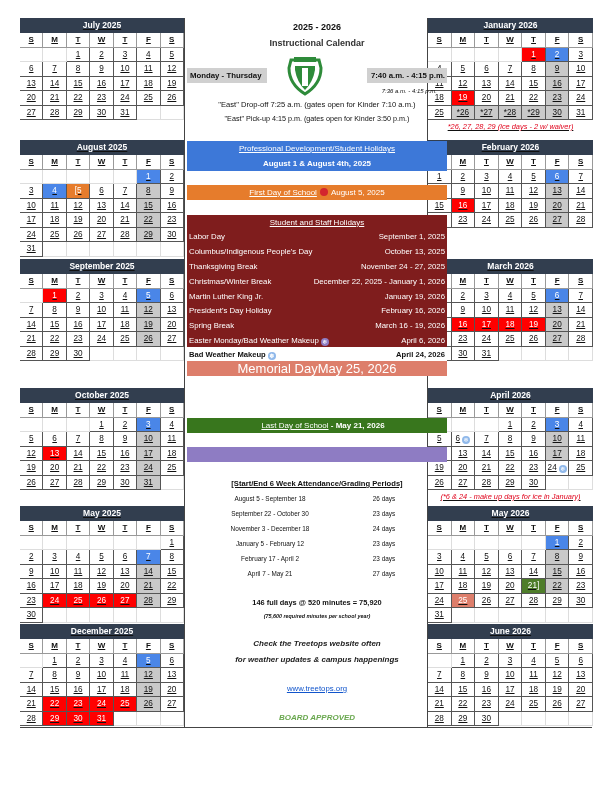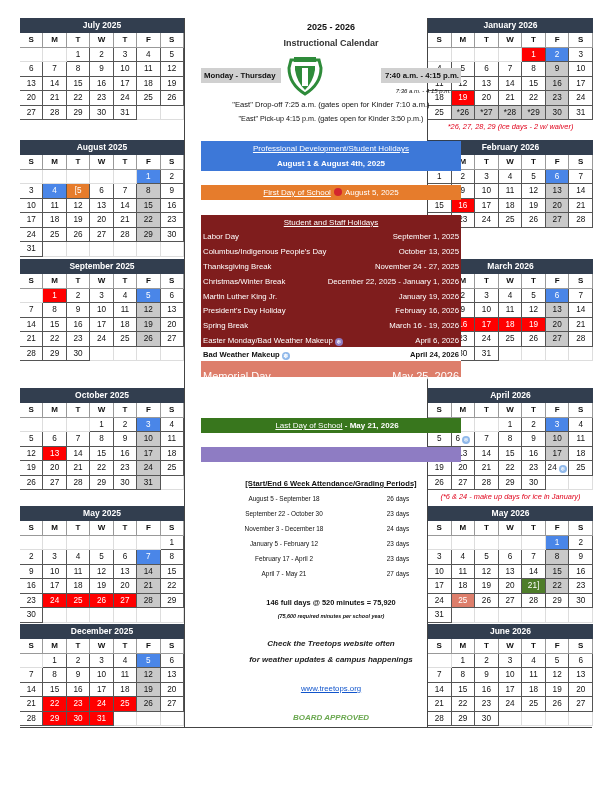--- a/index.html
+++ b/index.html
@@ -9,7 +9,7 @@
   .page { position: absolute; left: 20px; top: 18px; width: 572px; height: 710px; }
 
   
-  .month { position: absolute; width: 164px; }
+  .month { position: absolute; width: 164px; text-decoration: underline; }
   .month.left { left: 0; }
   .month.right { left: 408px; width: 165px; }
   .mhead {

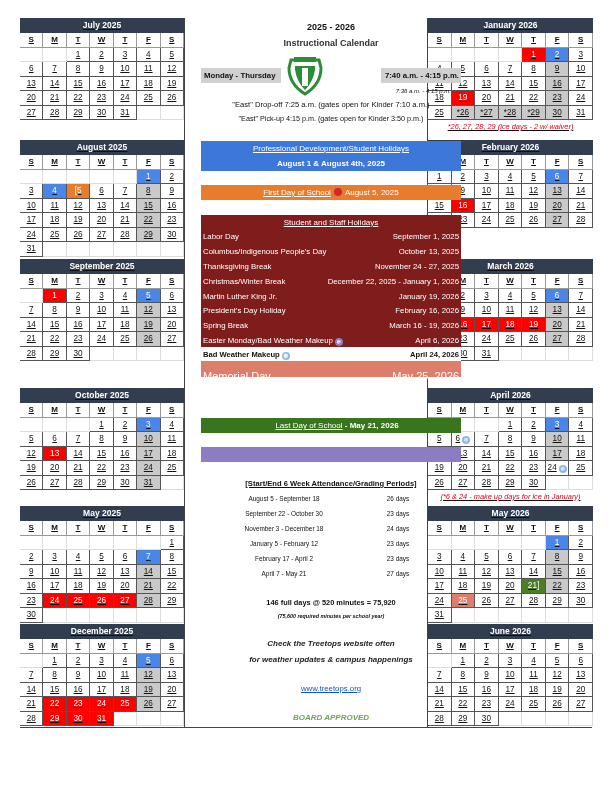--- a/index.html
+++ b/index.html
@@ -33,7 +33,7 @@
 
   
   .mid { position: absolute; left: 164px; width: 244px; top: 0; height: 710px; border-left: 1px solid #444; border-right: 1px solid #444; }
-  .row { position: absolute; left: 16px; width: 260px; font-size: 7.6px; }
+  .row { position: absolute; left: 2px; width: 260px; font-size: 7.6px; }
   .center { text-align: center; }
   .title1 { top: 2px; height: 15px; line-height: 15px; font-size: 9px; font-weight: bold; }
   .title2 { top: 18px; height: 15px; line-height: 15px; font-size: 9px; font-weight: bold; color: #333; }

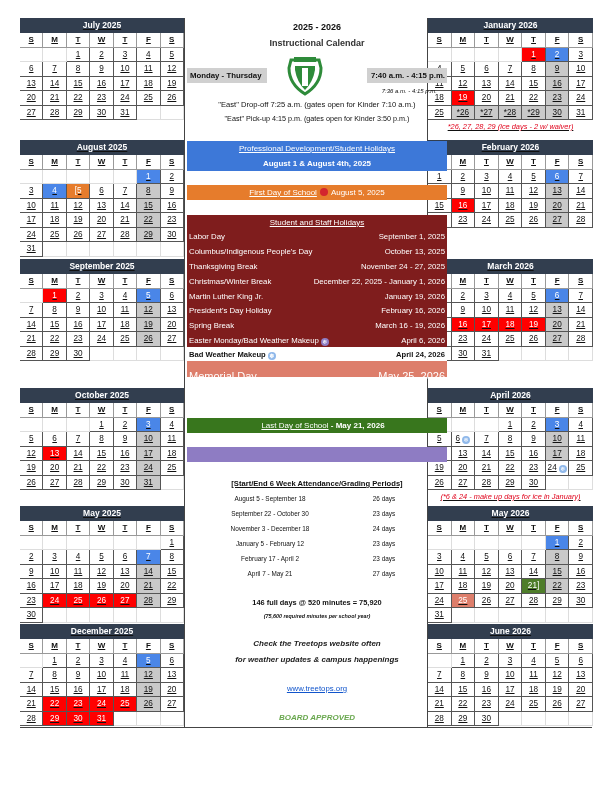--- a/index.html
+++ b/index.html
@@ -53,7 +53,7 @@
   .holi .hh { height: 15px; line-height: 15px; text-align: center; text-decoration: underline; font-size: 8px; }
   .holi .it { height: 14.9px; line-height: 14.9px; padding: 0 2px 0 2px; display: flex; justify-content: space-between; font-size: 7.8px; }
   .bwm { top: 329px; height: 15px; line-height: 15px; display: flex; justify-content: space-between; padding: 0 2px; font-weight: bold; font-size: 7.6px; background: #fff; }
-  .mem { top: 343px; height: 15px; line-height: 15px; display: flex; justify-content: space-between; padding: 8px 2px; background: #dd7e6b; color: #fff; font-size: 11px; }
+  .mem { top: 343px; height: 15px; line-height: 15px; display: flex; justify-content: center; padding: 0 2px; background: #dd7e6b; color: #fff; font-size: 13px; }
   .last { top: 400px; height: 15px; line-height: 15px; background: #38761d; color: #fff; font-size: 8px; font-weight: bold; }
   .last .u { text-decoration: underline; font-weight: normal; margin-left: 12px; }
   .purple { top: 429px; height: 15px; background: #8e7cc3; }

